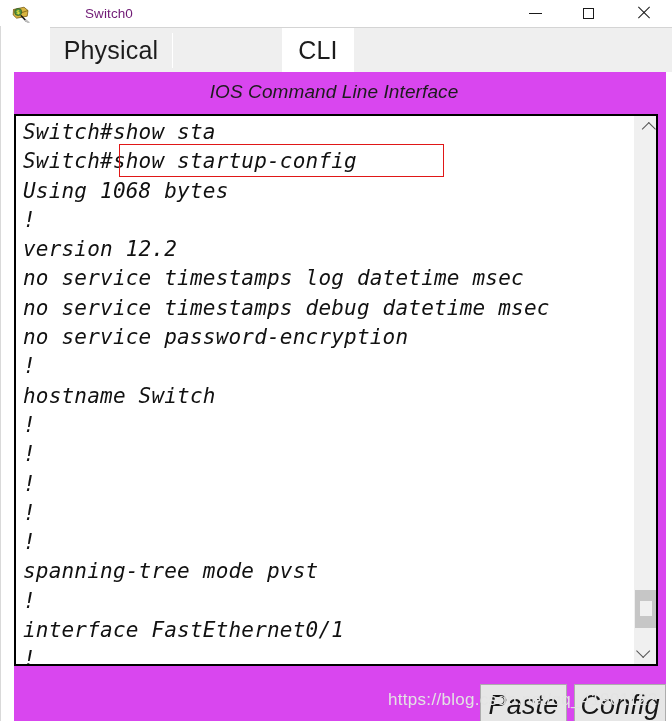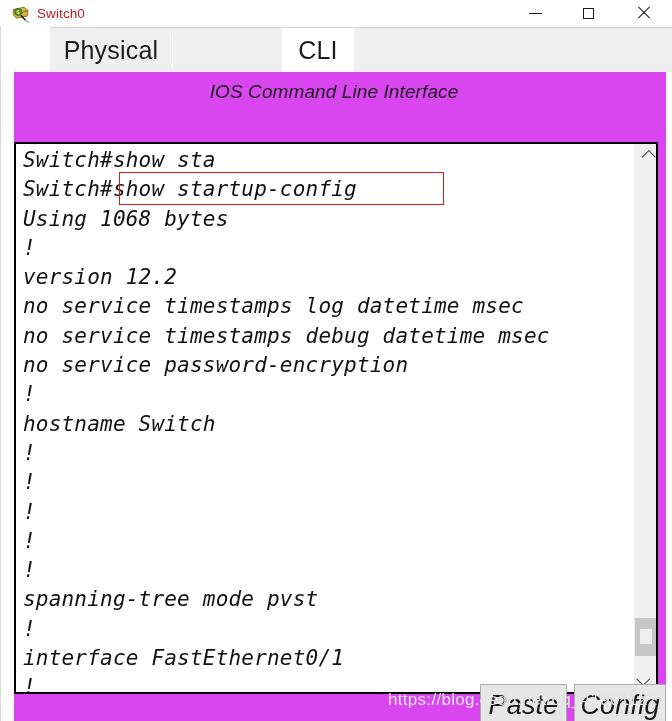--- a/index.html
+++ b/index.html
@@ -50,9 +50,10 @@
   }
   #title-text {
     font-size: 13.5px;
-    color: #b91c1c;
+    color: #701a75;
     letter-spacing: 0.1px;
     white-space: nowrap;
+    margin-left: 48px;
   }
   .wincontrol {
     position: absolute;

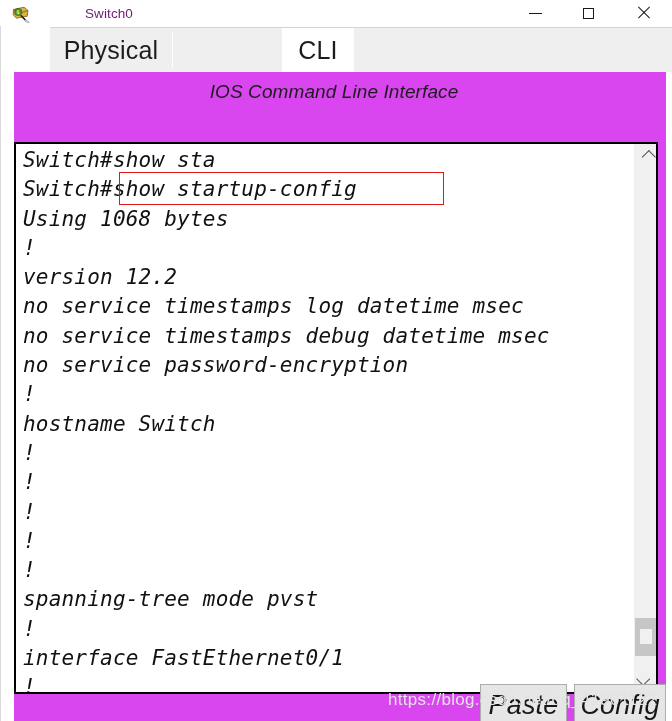--- a/index.html
+++ b/index.html
@@ -164,7 +164,6 @@
     background: #ffffff;
     box-sizing: border-box;
     overflow: hidden;
-    margin-top: 28px;
   }
   #term-text {
     position: absolute;

